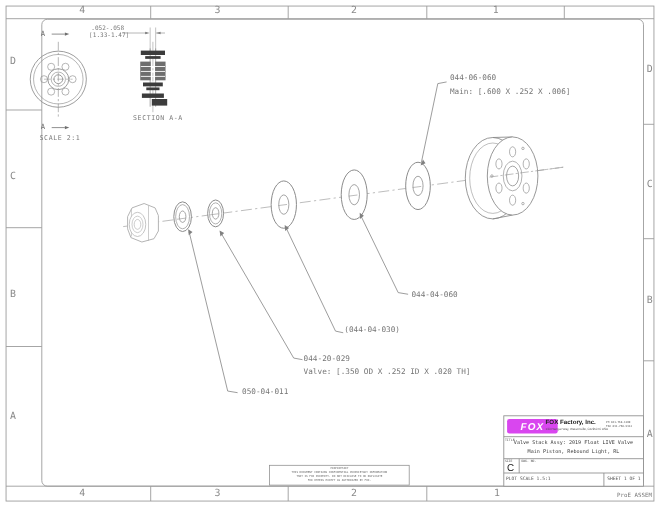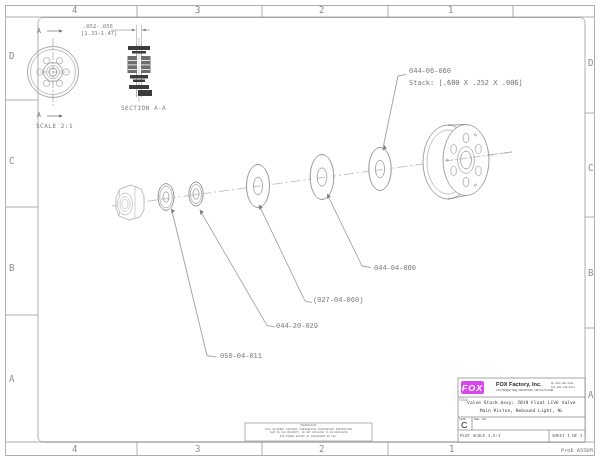--- a/index.html
+++ b/index.html
@@ -7,7 +7,7 @@
          font-family:"DejaVu Sans Mono",monospace;color:#757575;}
   .abs{position:absolute;white-space:nowrap;}
   .zone{font-size:9px;color:#8a8a8a;}
-  .callout-pn{font-size:7px;color:#757575;letter-spacing:0;font-family:Liberation Mono, monospace;}
+  .callout-pn{font-size:7px;color:#757575;letter-spacing:0;}
   .callout-desc{font-size:7px;color:#757575;}
   .viewlbl{font-size:6px;color:#7a7a7a;letter-spacing:.5px;}
   .dim{font-size:5.5px;color:#7a7a7a;}

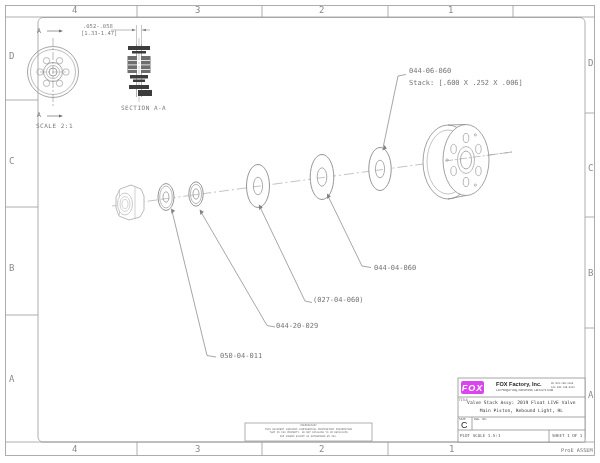--- a/index.html
+++ b/index.html
@@ -222,7 +222,7 @@
   <div class="abs dim" style="left:81px;top:29.5px">[1.33-1.47]</div>
 
   <div class="abs callout-pn" style="left:409px;top:67px">044-06-060</div>
-  <div class="abs callout-desc" style="left:409px;top:79px">Stack: [.600 X .252 X .006]</div>
+  <div class="abs callout-desc" style="left:409px;top:79px">Main: [.600 X .252 X .006]</div>
   <div class="abs callout-pn" style="left:374px;top:264px">044-04-060</div>
   <div class="abs callout-pn" style="left:313px;top:296px">(027-04-060)</div>
   <div class="abs callout-pn" style="left:276px;top:322px">044-20-029</div>

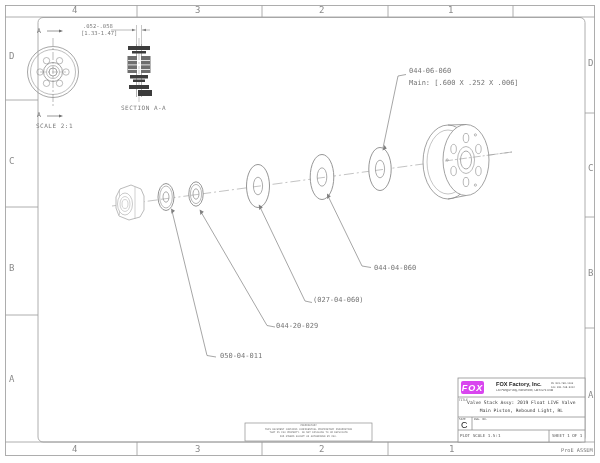--- a/index.html
+++ b/index.html
@@ -224,7 +224,7 @@
   <div class="abs callout-pn" style="left:409px;top:67px">044-06-060</div>
   <div class="abs callout-desc" style="left:409px;top:79px">Main: [.600 X .252 X .006]</div>
   <div class="abs callout-pn" style="left:374px;top:264px">044-04-060</div>
-  <div class="abs callout-pn" style="left:313px;top:296px">(027-04-060)</div>
+  <div class="abs callout-pn" style="left:313px;top:296px">(044-04-030)</div>
   <div class="abs callout-pn" style="left:276px;top:322px">044-20-029</div>
   <div class="abs callout-pn" style="left:220px;top:352px">050-04-011</div>
 

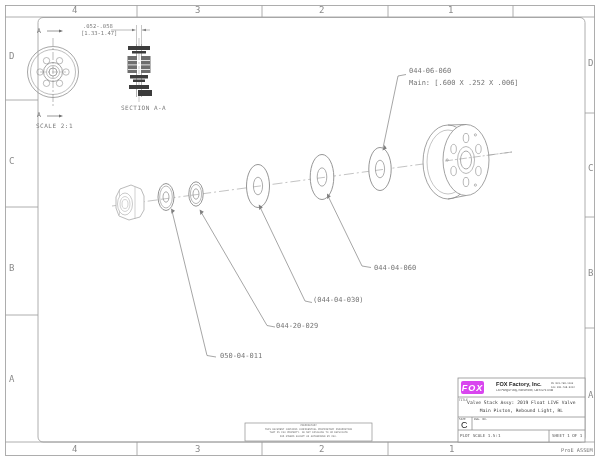--- a/index.html
+++ b/index.html
@@ -226,6 +226,7 @@
   <div class="abs callout-pn" style="left:374px;top:264px">044-04-060</div>
   <div class="abs callout-pn" style="left:313px;top:296px">(044-04-030)</div>
   <div class="abs callout-pn" style="left:276px;top:322px">044-20-029</div>
+  <div class="abs callout-desc" style="left:276px;top:334px">Valve: [.350 OD X .252 ID X .020 TH]</div>
   <div class="abs callout-pn" style="left:220px;top:352px">050-04-011</div>
 
   <div class="abs logo" style="left:461px;top:381px;width:23px;height:13px;background:#d946ef">FOX</div>

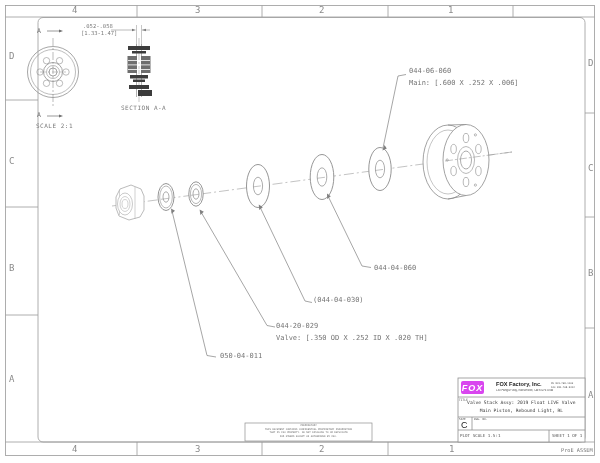--- a/index.html
+++ b/index.html
@@ -229,7 +229,7 @@
   <div class="abs callout-desc" style="left:276px;top:334px">Valve: [.350 OD X .252 ID X .020 TH]</div>
   <div class="abs callout-pn" style="left:220px;top:352px">050-04-011</div>
 
-  <div class="abs logo" style="left:461px;top:381px;width:23px;height:13px;background:#d946ef">FOX</div>
+  <div class="abs logo" style="left:461px;top:381px;width:46px;height:13px;background:#d946ef">FOX</div>
   <div class="abs tb-company" style="left:496px;top:381px">FOX Factory, Inc.</div>
   <div class="abs micro" style="left:496px;top:389px;transform:scale(.4);font-family:'Liberation Sans',sans-serif">130 Hangar Way, Watsonville, CA 95076 USA</div>
   <div class="abs micro" style="left:551px;top:381.5px;transform:scale(.35)">PH 831-768-1100</div>

